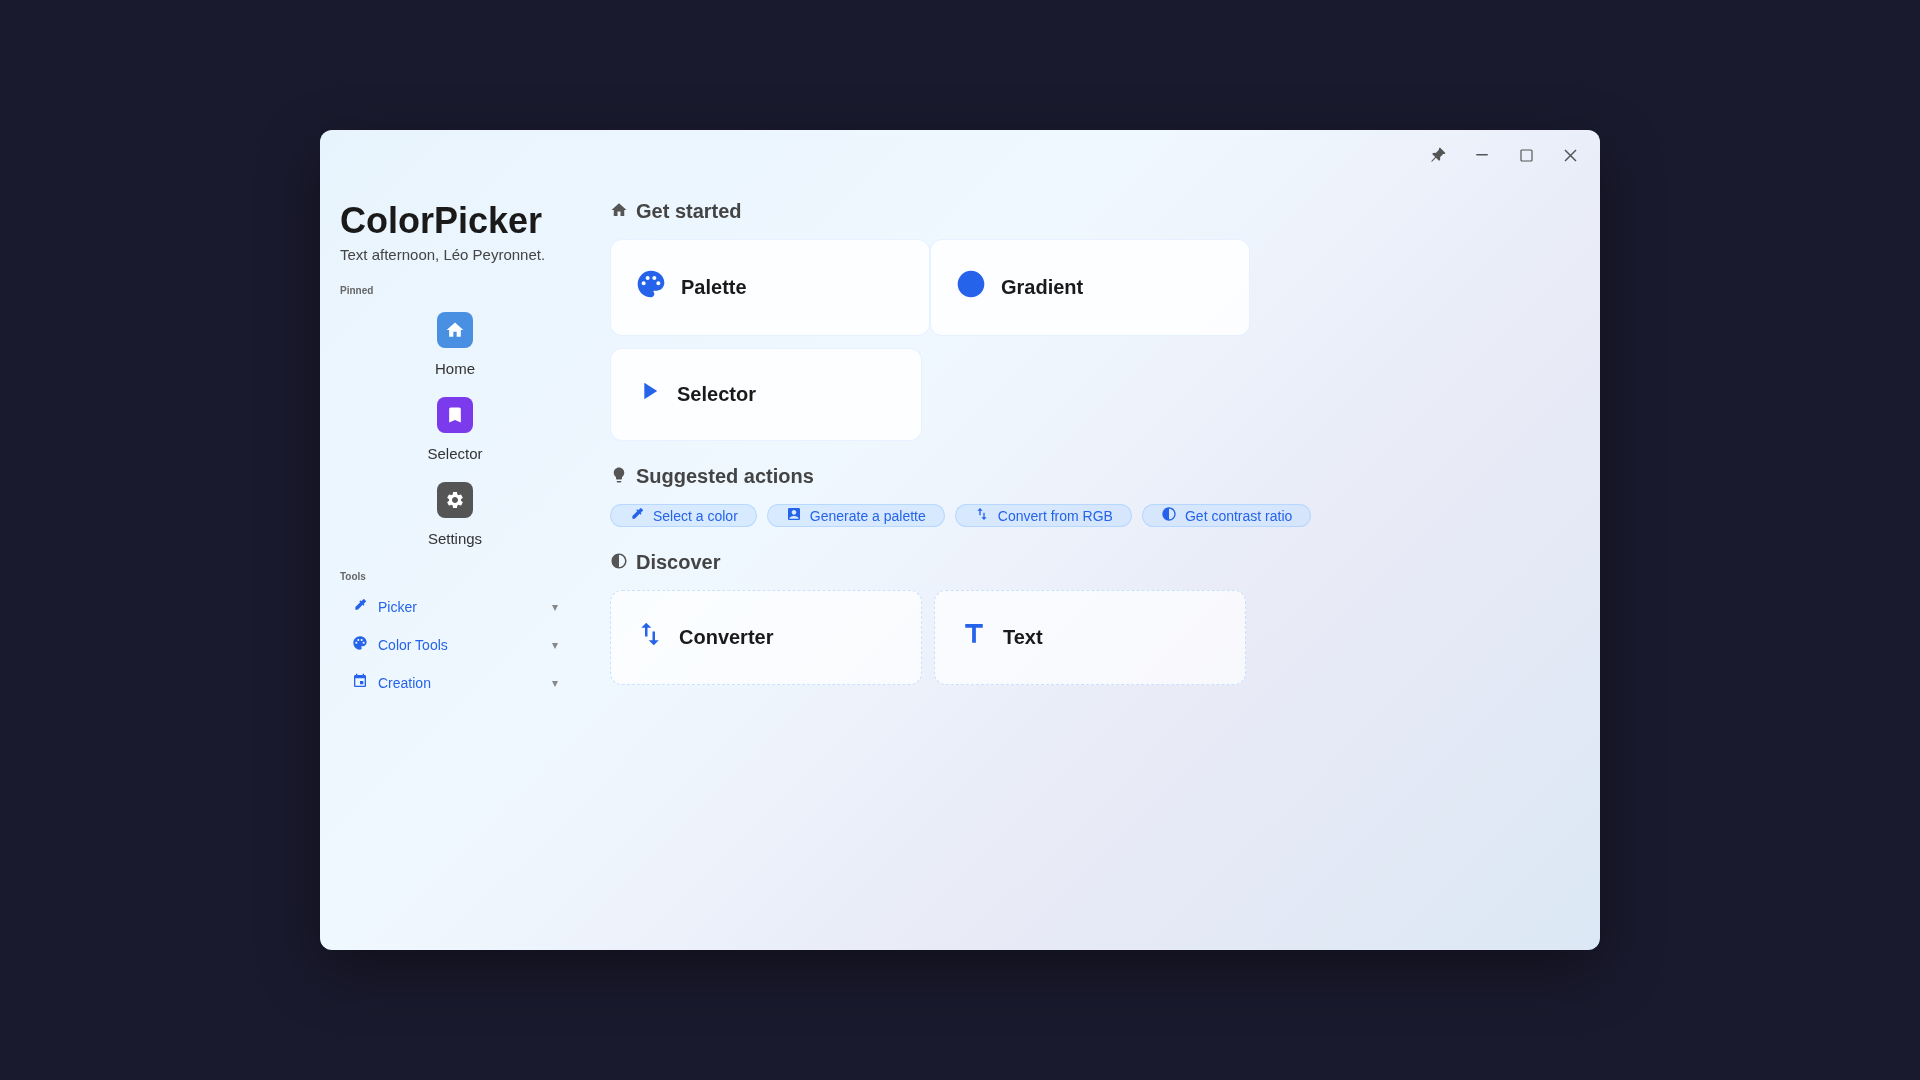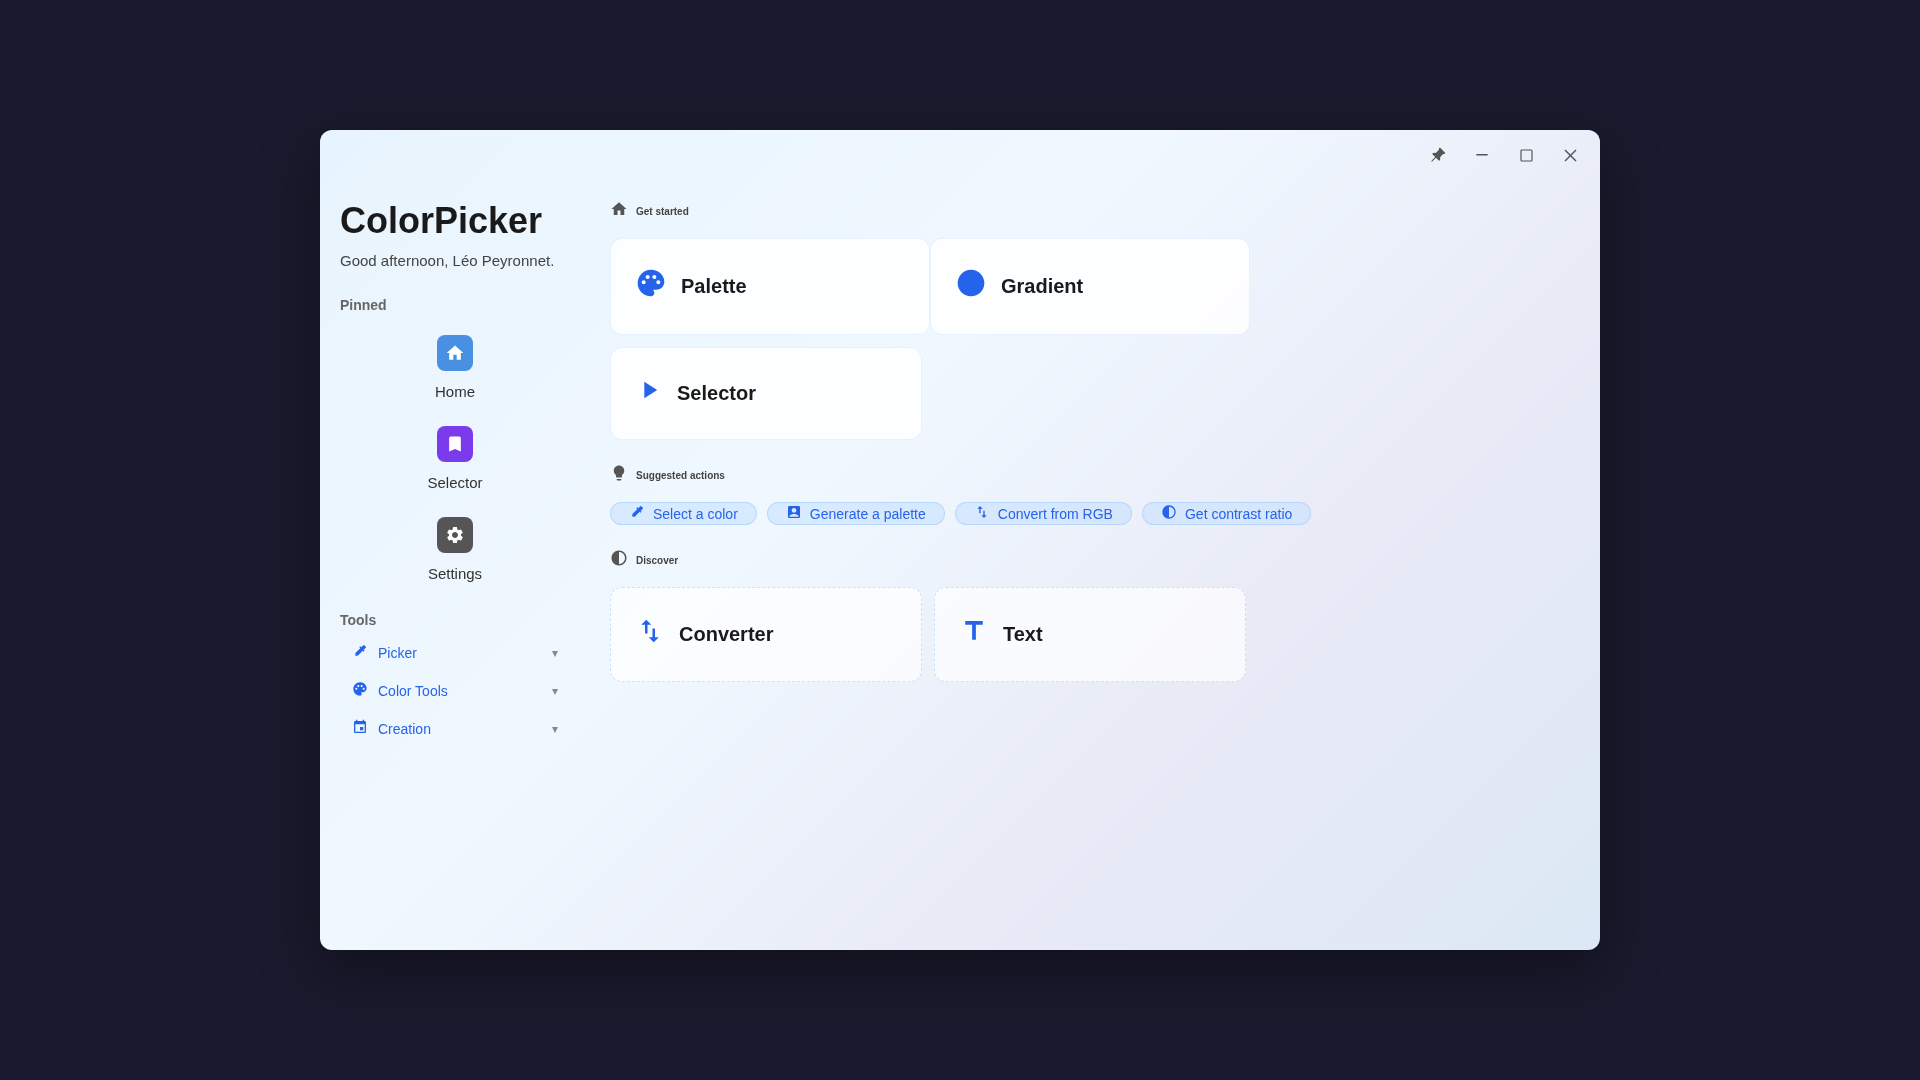--- a/index.html
+++ b/index.html
@@ -54,7 +54,7 @@
       padding: 20px 20px;
       display: flex;
       flex-direction: column;
-      gap: 6px;
+      gap: 0;
     }
     .app-title {
       font-size: 36px;

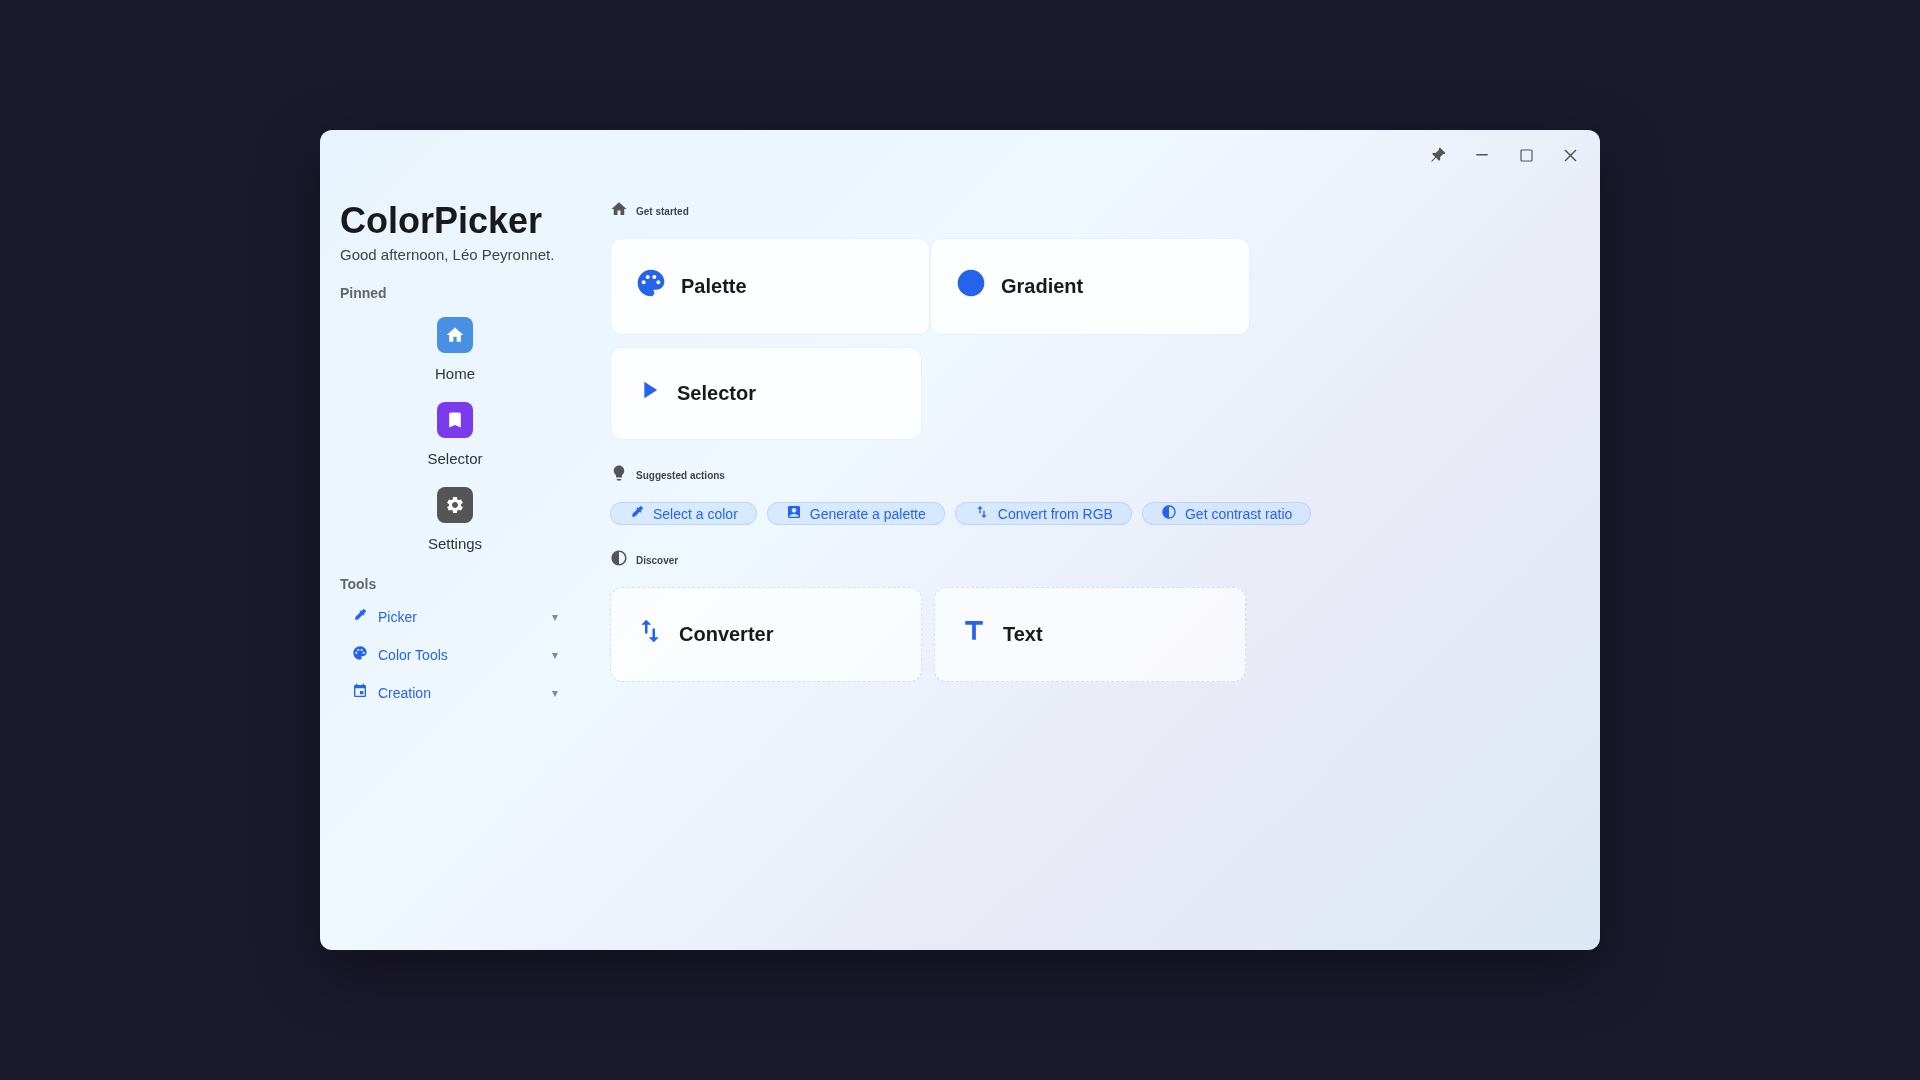--- a/index.html
+++ b/index.html
@@ -131,7 +131,7 @@
       display: flex;
       align-items: center;
       gap: 8px;
-      font-size: 10px;
+      font-size: 20px;
       font-weight: 600;
       color: #444;
       margin-bottom: 16px;

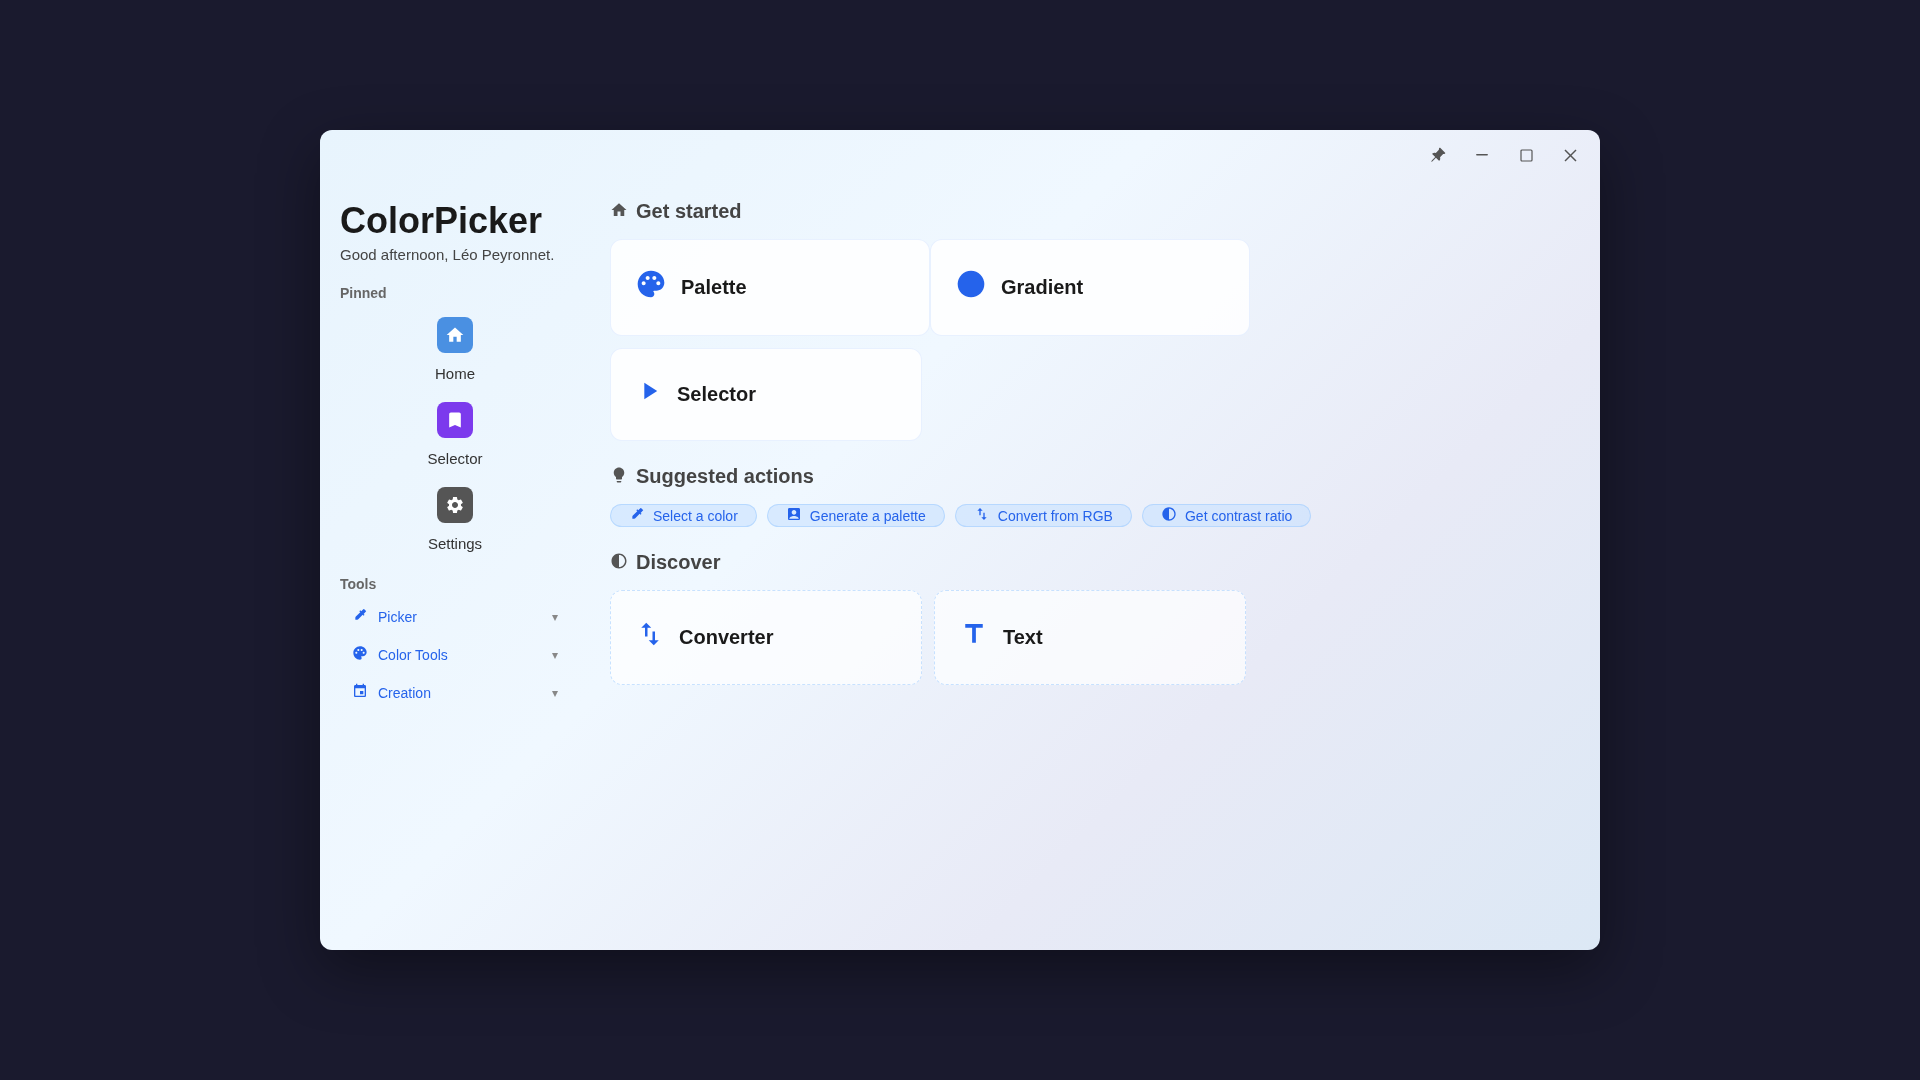--- a/index.html
+++ b/index.html
@@ -246,7 +246,7 @@
 
     <div class="sidebar">
       <div class="app-title">ColorPicker</div>
-      <div class="greeting">Good afternoon, Léo Peyronnet.</div>
+      <div class="greeting">Text afternoon, Léo Peyronnet.</div>
 
       <div class="section-label">Pinned</div>
 

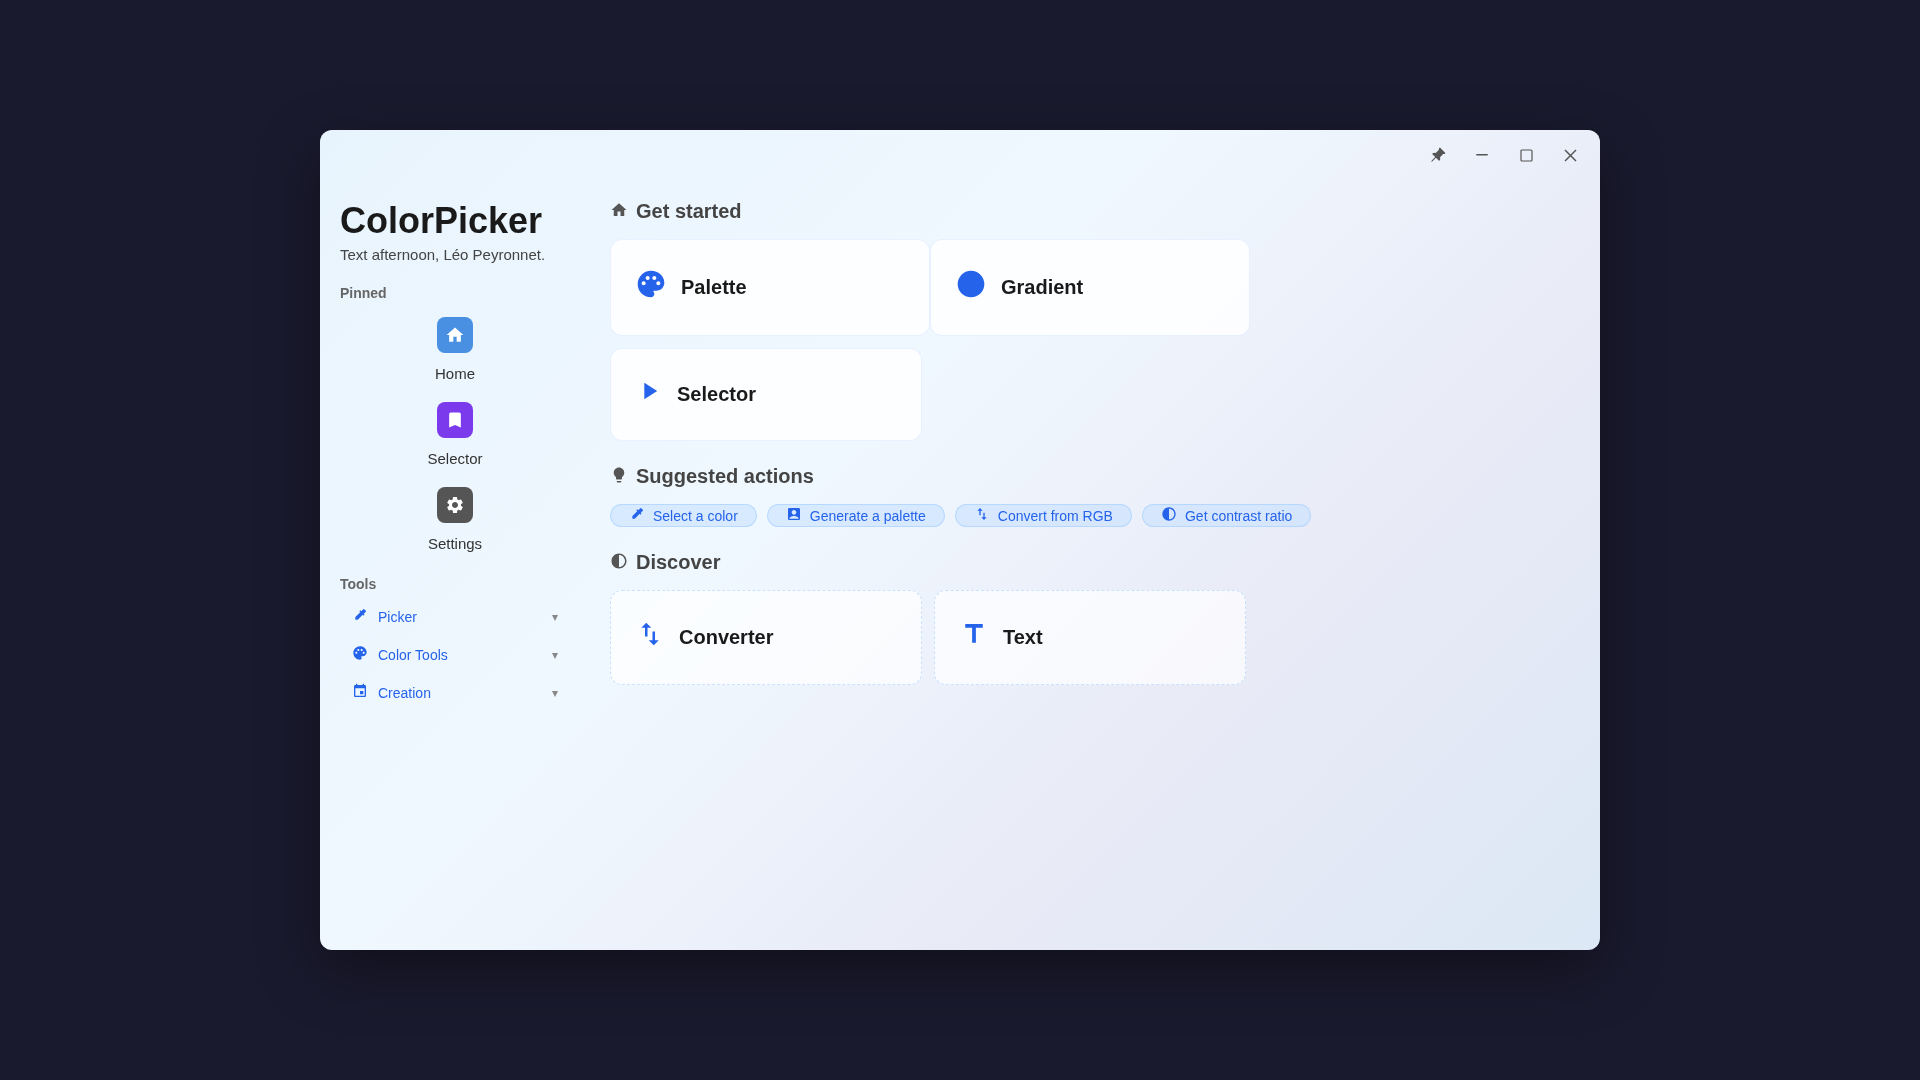--- a/index.html
+++ b/index.html
@@ -68,7 +68,7 @@
       margin-bottom: 18px;
     }
     .section-label {
-      font-size: 14px;
+      font-size: 10px;
       font-weight: 600;
       color: #666;
       margin-bottom: 6px;

